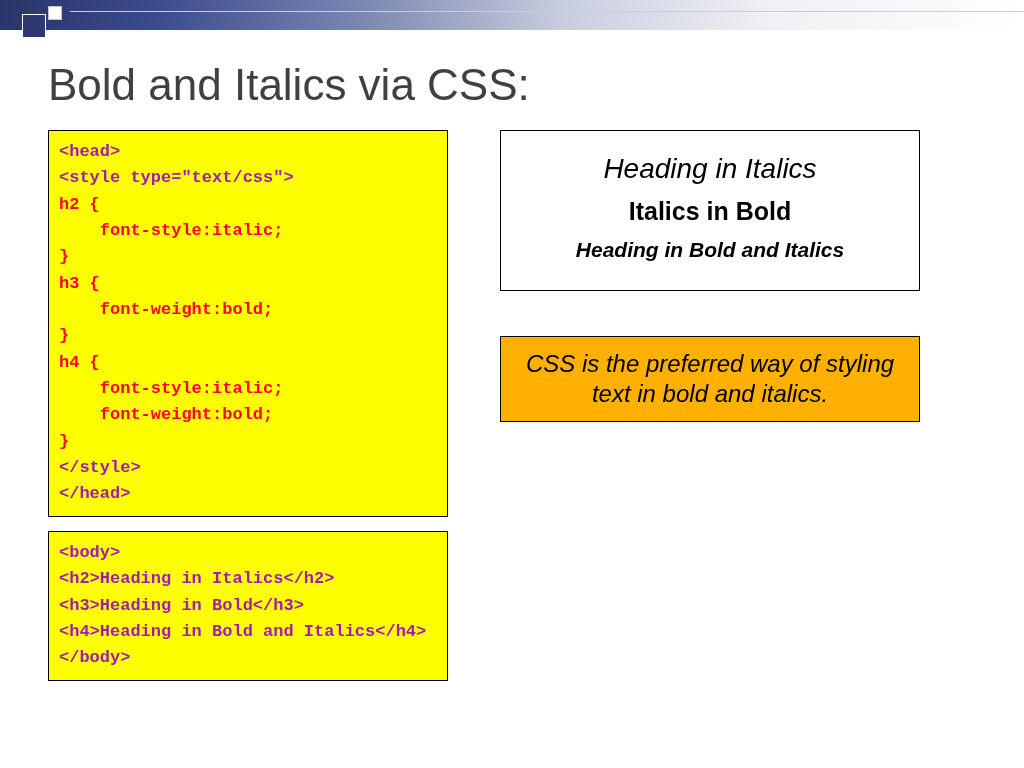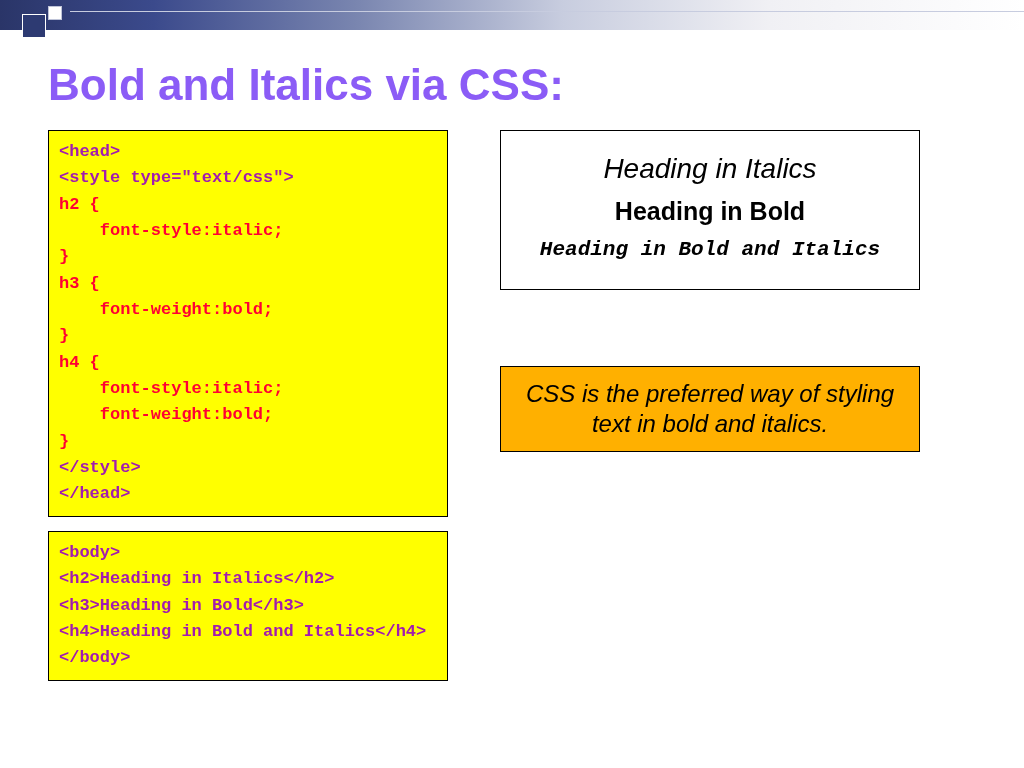--- a/index.html
+++ b/index.html
@@ -43,8 +43,8 @@
   }
   .slide-title {
     font-size: 44px;
-    font-weight: 700;
-    color: #8b5cf6;
+    font-weight: 400;
+    color: #404040;
     padding: 30px 0 20px 48px;
   }
   .content {

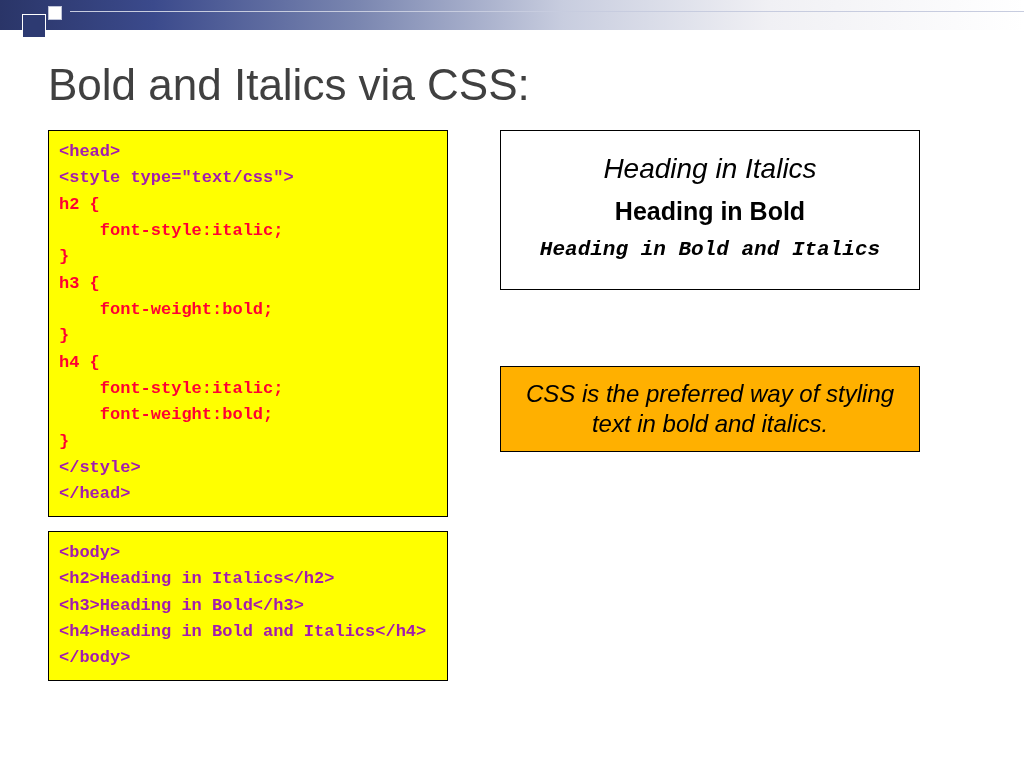--- a/index.html
+++ b/index.html
@@ -81,7 +81,7 @@
     border: 1.5px solid #000;
     padding: 22px 20px 28px 20px;
     text-align: center;
-    margin-bottom: 76px;
+    margin-bottom: 45px;
   }
   .output-box .h2line {
     font-size: 28px;

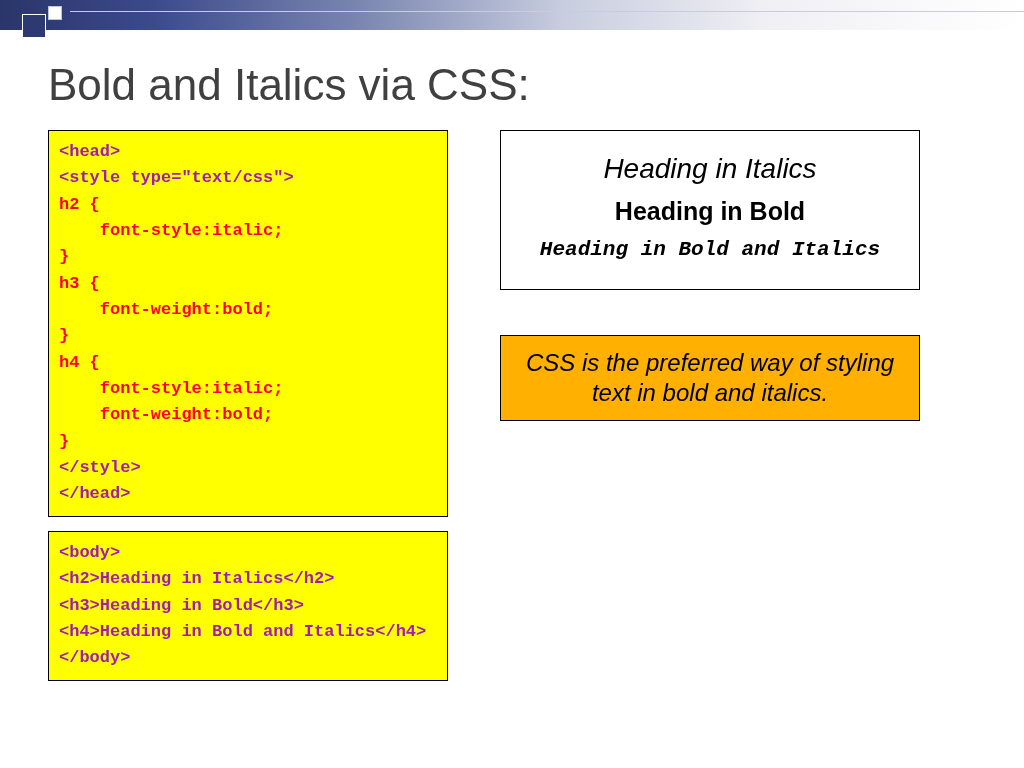--- a/index.html
+++ b/index.html
@@ -148,7 +148,7 @@
   <div class="right-col">
     <div class="output-box">
       <div class="h2line">Heading in Italics</div>
-      <div class="h3line">Heading in Bold</div>
+      <div class="h3line">Italics in Bold</div>
       <div class="h4line">Heading in Bold and Italics</div>
     </div>
 

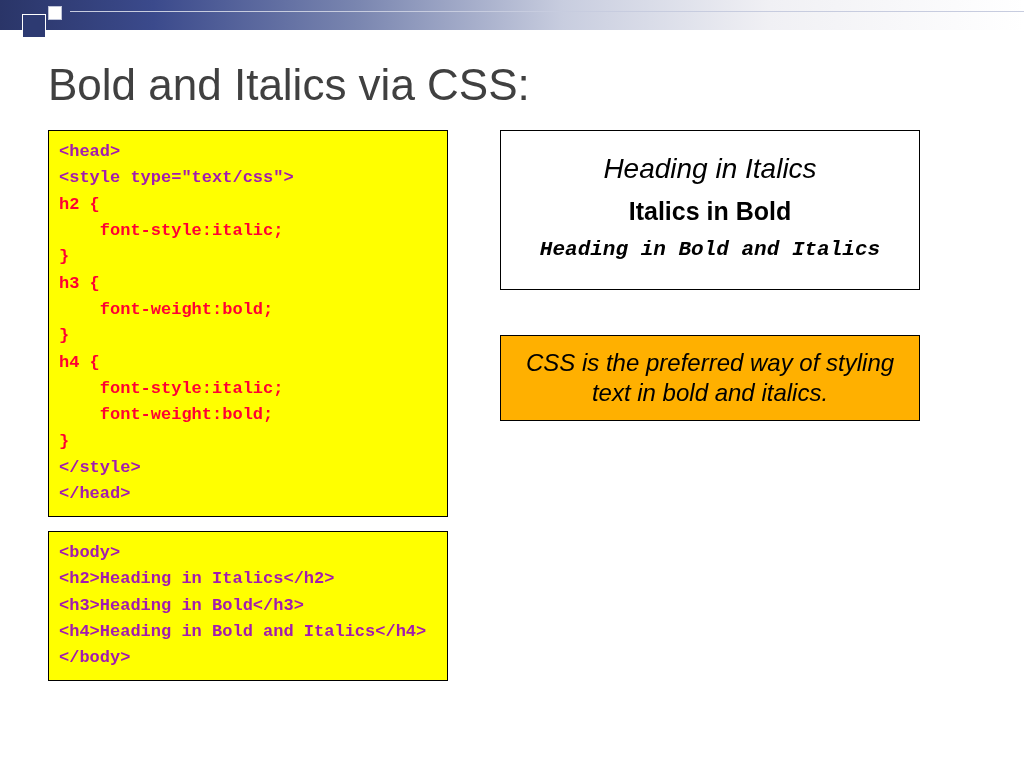--- a/index.html
+++ b/index.html
@@ -98,7 +98,6 @@
     font-size: 21px;
     font-weight: bold;
     font-style: italic;
-    font-family: Liberation Mono, monospace;
   }
   .note-box {
     background: #ffb000;

